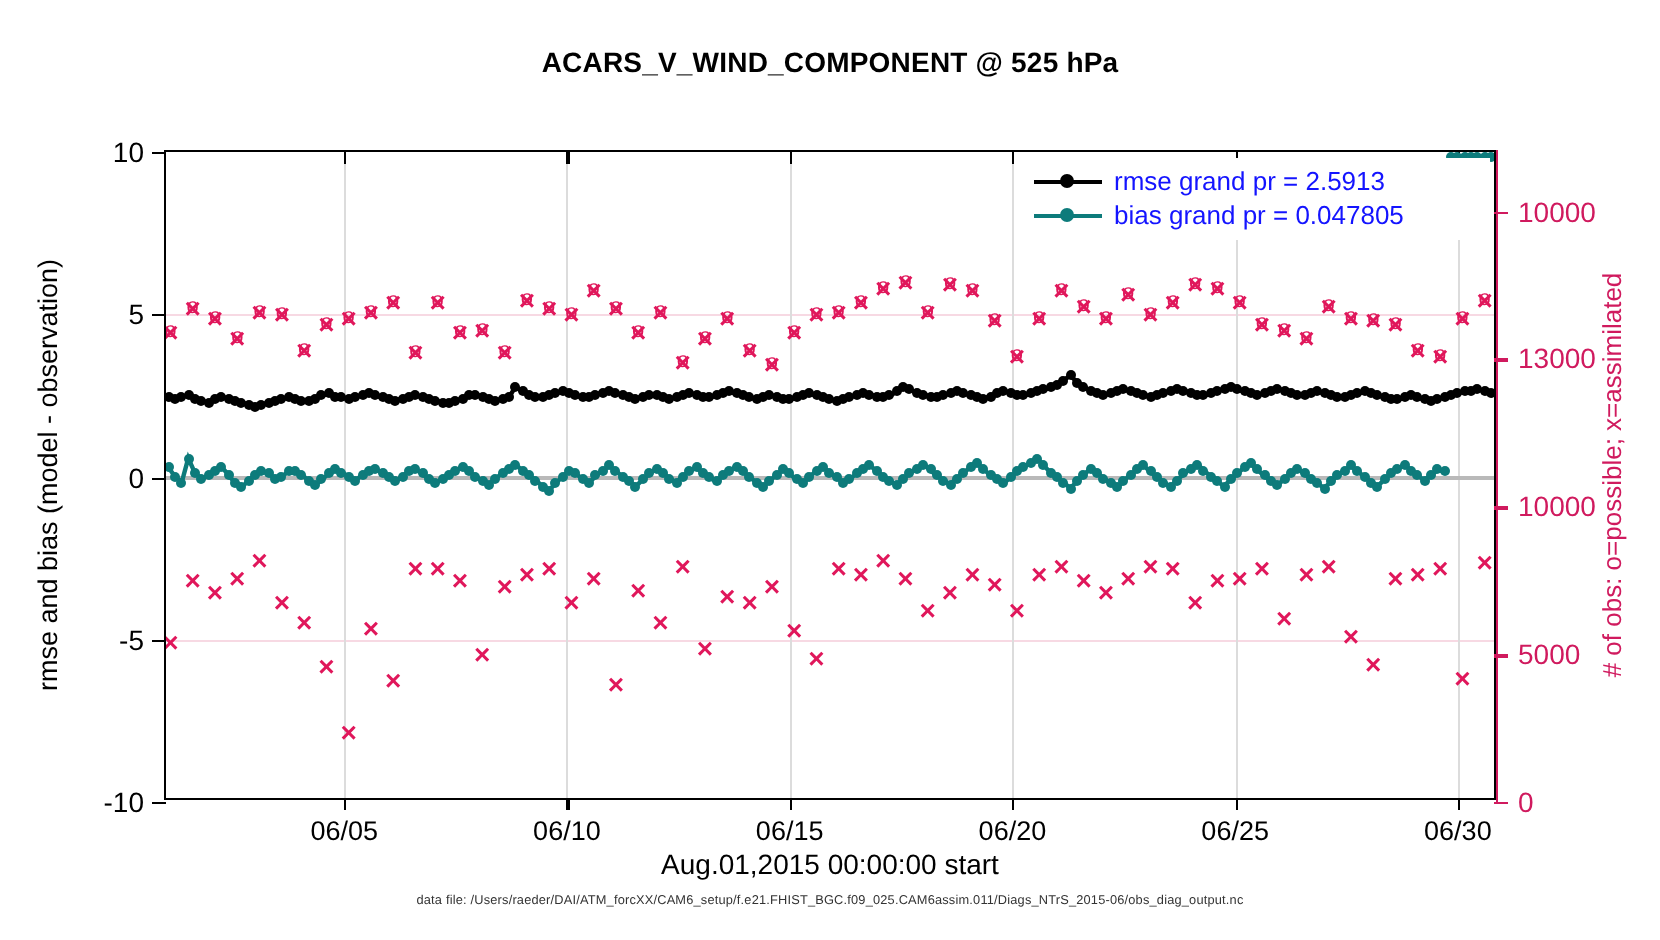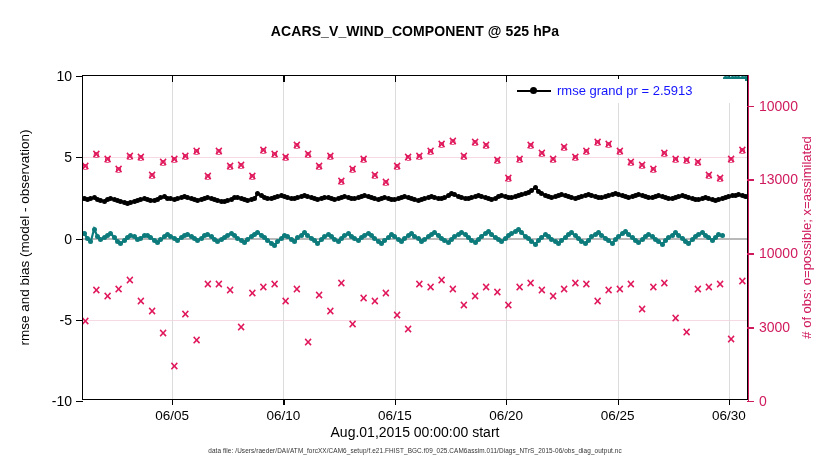--- a/index.html
+++ b/index.html
@@ -758,6 +758,13 @@
       </span>
       <span class="legend-text">rmse grand pr = 2.5913</span>
     </div>
+    <div class="legend-row">
+      <span class="legend-sample">
+        <span class="ln" style="background:#0d7b7b"></span>
+          <span class="mk" style="background:#0d7b7b"></span>
+      </span>
+      <span class="legend-text">bias grand pr = 0.047805</span>
+    </div>
   </div>
 
   <div class="xaxis-title">Aug.01,2015 00:00:00 start</div>

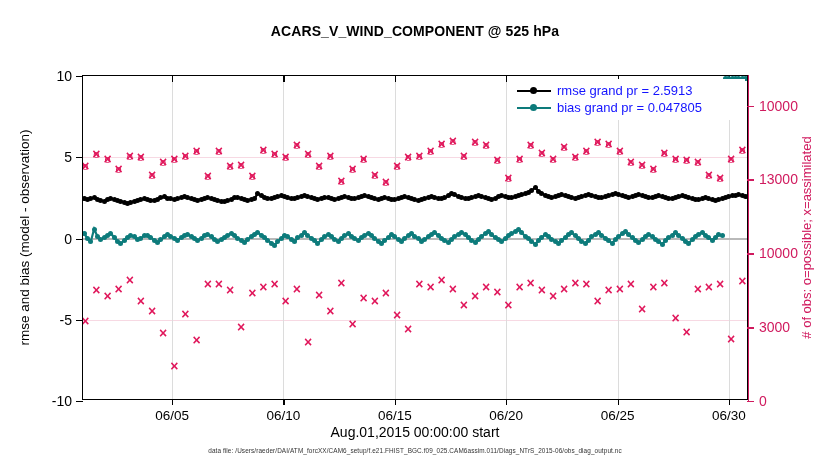--- a/index.html
+++ b/index.html
@@ -136,7 +136,7 @@
         <div class="ytick-r" style="top: 325px;"></div>
         <div class="ylab-r" style="top: 325px;">0</div>
         <div class="ytick-r" style="top: 251.136px;"></div>
-        <div class="ylab-r" style="top: 251.136px;">3000</div>
+        <div class="ylab-r" style="top: 251.136px;">5000</div>
         <div class="ytick-r" style="top: 177.273px;"></div>
         <div class="ylab-r" style="top: 177.273px;">10000</div>
         <div class="ytick-r" style="top: 103.409px;"></div>

